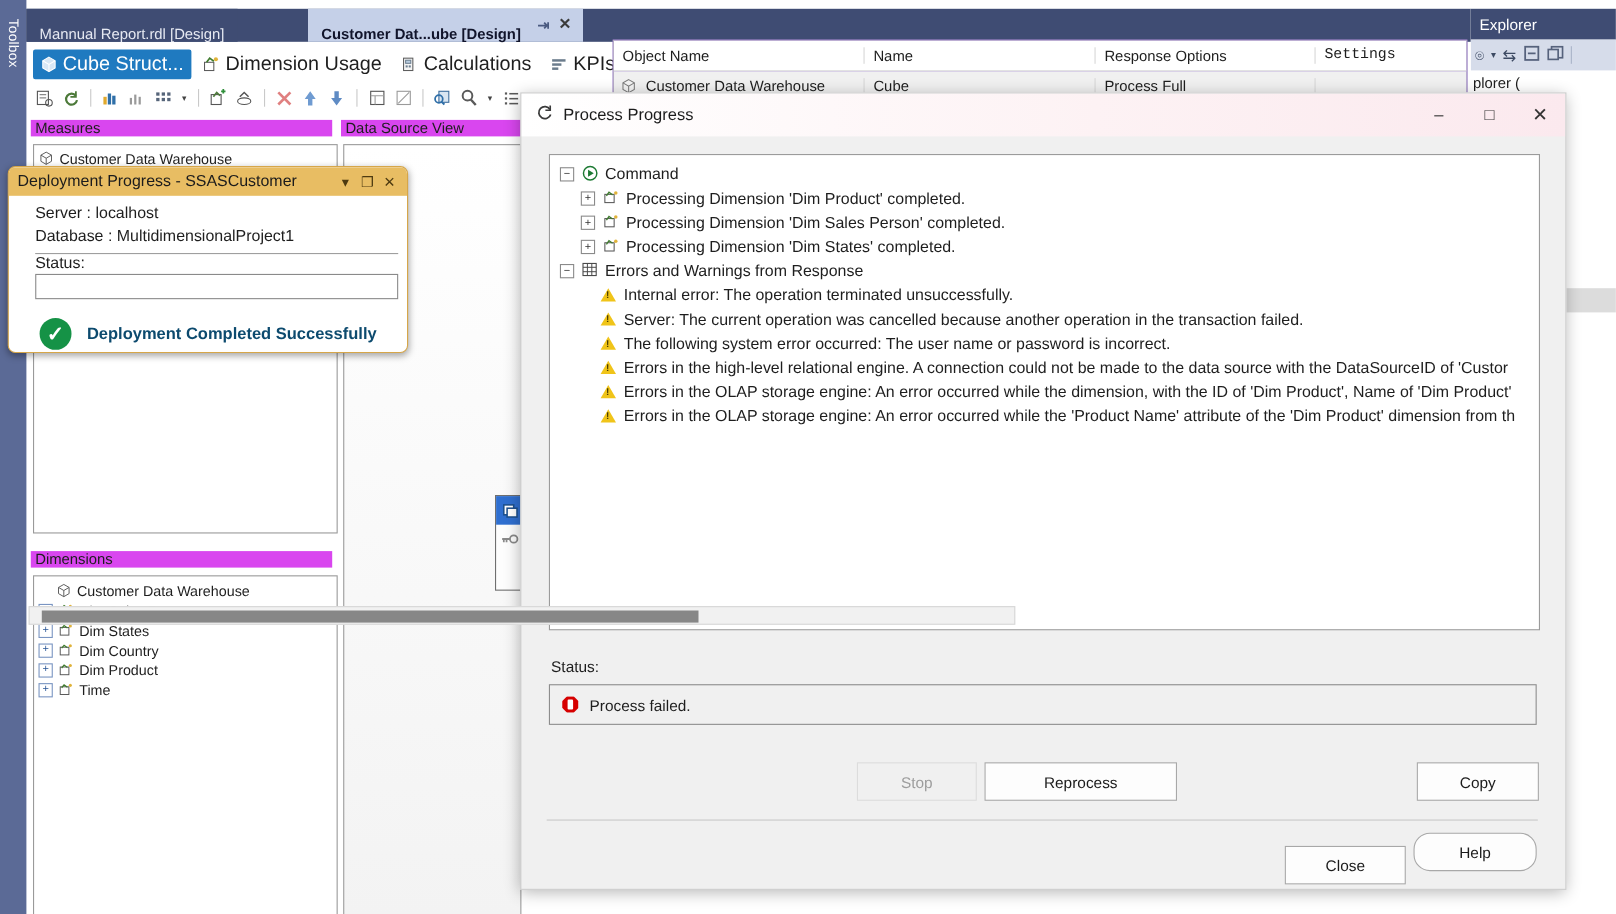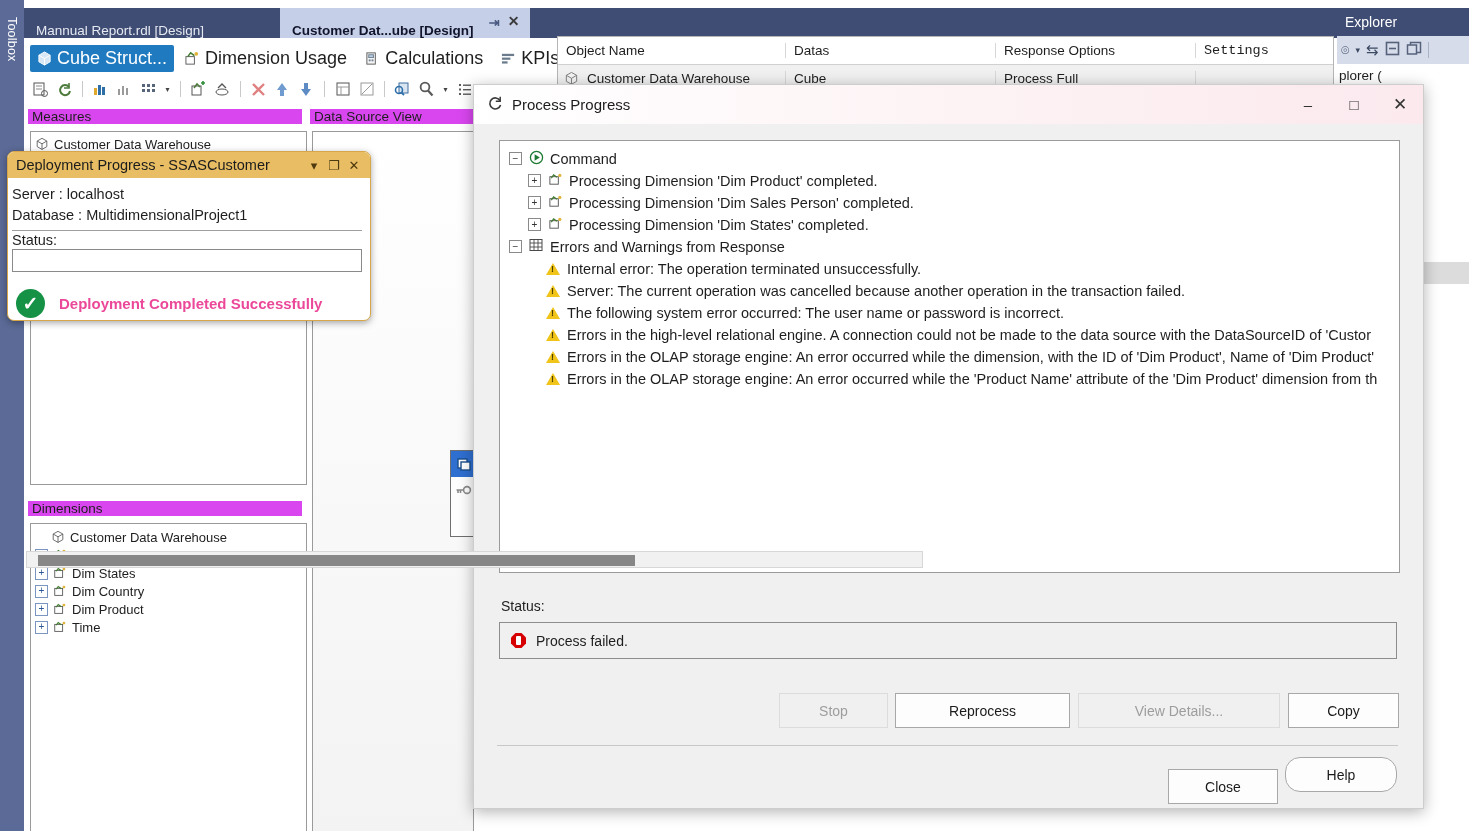--- a/index.html
+++ b/index.html
@@ -543,7 +543,7 @@
   <div class="proc-grid">
     <div class="pg-head">
       <div class="pg-c c0">Object Name</div>
-      <div class="pg-c c1">Datas</div>
+      <div class="pg-c c1">Name</div>
       <div class="pg-c c2">Response Options</div>
       <div class="pg-c c3">Settings</div>
     </div>

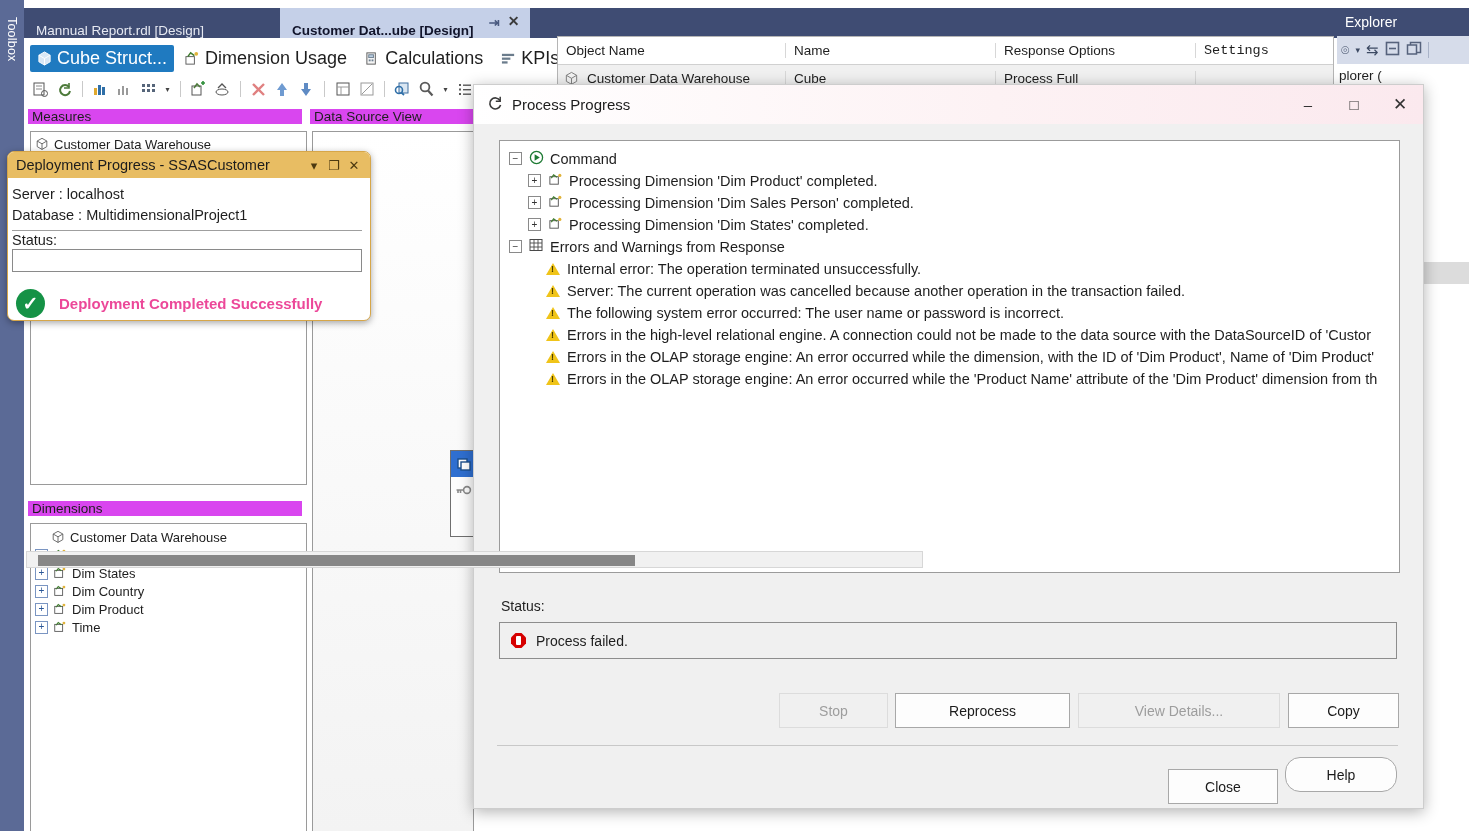--- a/index.html
+++ b/index.html
@@ -172,7 +172,7 @@
   }
   .deploy-title .t { flex: 1; white-space: nowrap; }
   .deploy-title .btn { width: 20px; text-align: center; font-size: 13px; color: #4d3a10; }
-  .deploy-body { padding: 6px 8px 0 4px; }
+  .deploy-body { padding: 6px 8px 0 24px; }
   .deploy-line { font-size: 14.5px; line-height: 21px; white-space: nowrap; }
   .deploy-rule { height: 1px; background: #9f9f9f; margin: 4px 0 0 0; }
   .deploy-status-label { font-size: 14.5px; margin-top: 1px; }

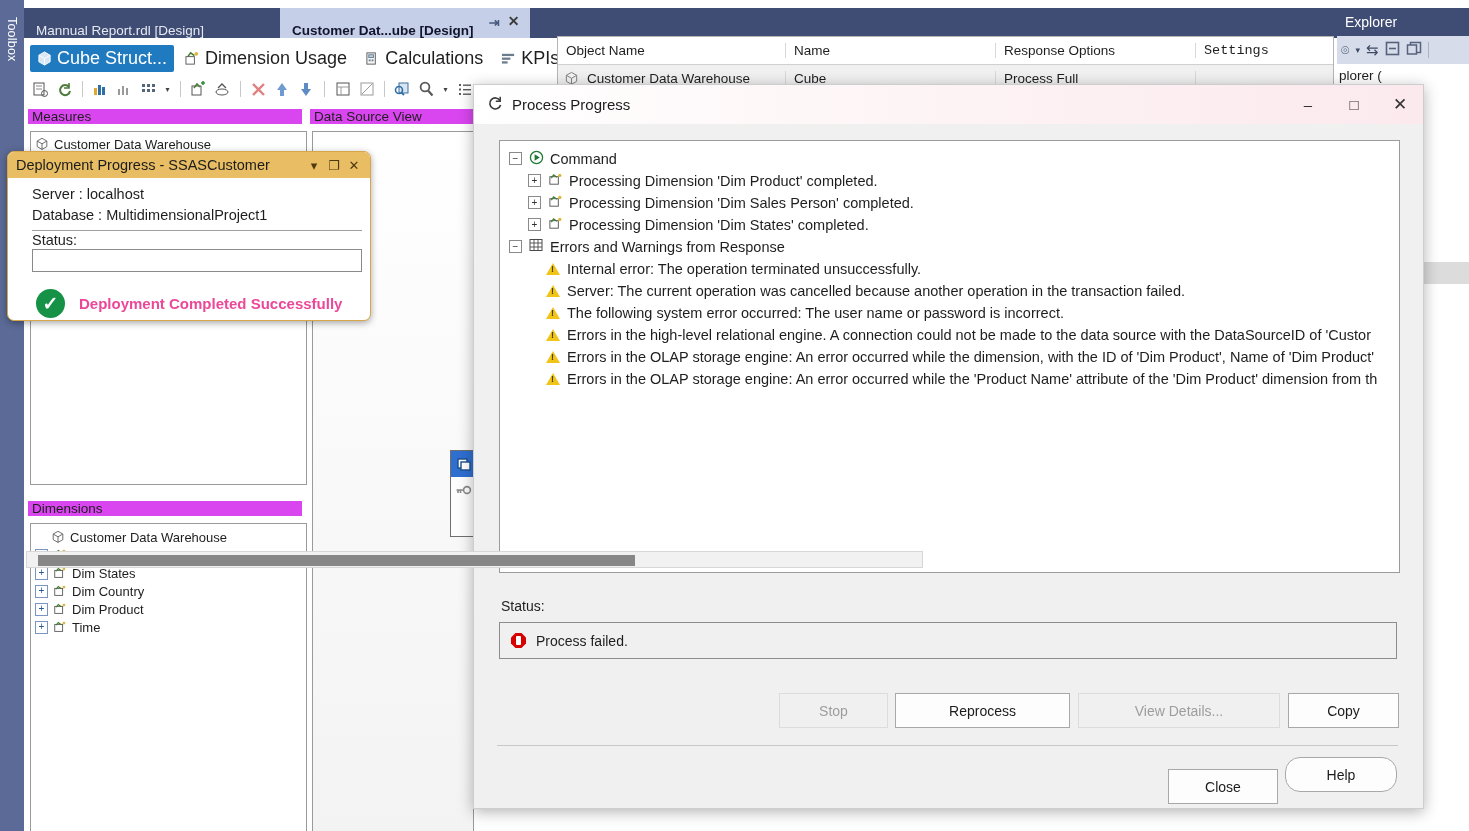--- a/index.html
+++ b/index.html
@@ -187,7 +187,7 @@
     color: #fff; display: flex; align-items: center; justify-content: center;
     font-size: 19px; font-weight: bold; flex: 0 0 auto;
   }
-  .ok-text { color: #ec4899; font-weight: bold; font-size: 15px; }
+  .ok-text { color: #0c4a6e; font-weight: bold; font-size: 15px; }
 
   
   .pp-dlg {

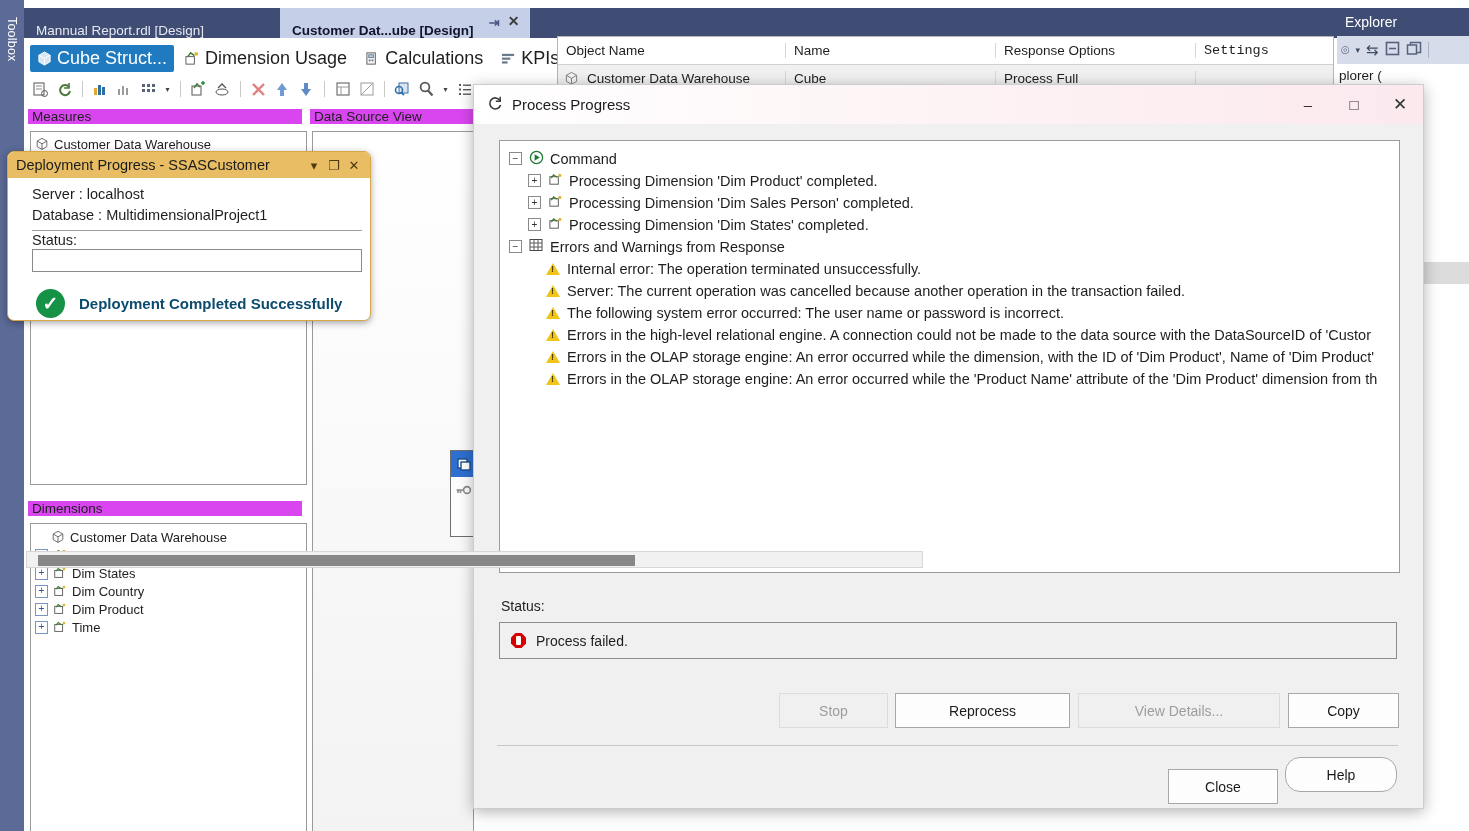--- a/index.html
+++ b/index.html
@@ -749,7 +749,6 @@
 
   <div class="pp-btn disabled" style="left:779px; top:693px; width:107px;">Stop</div>
   <div class="pp-btn" style="left:895px; top:693px; width:173px;">Reprocess</div>
-  <div class="pp-btn disabled" style="left:1078px; top:693px; width:200px;">View Details...</div>
   <div class="pp-btn" style="left:1288px; top:693px; width:109px;">Copy</div>
 
   <div class="pp-divider"></div>

